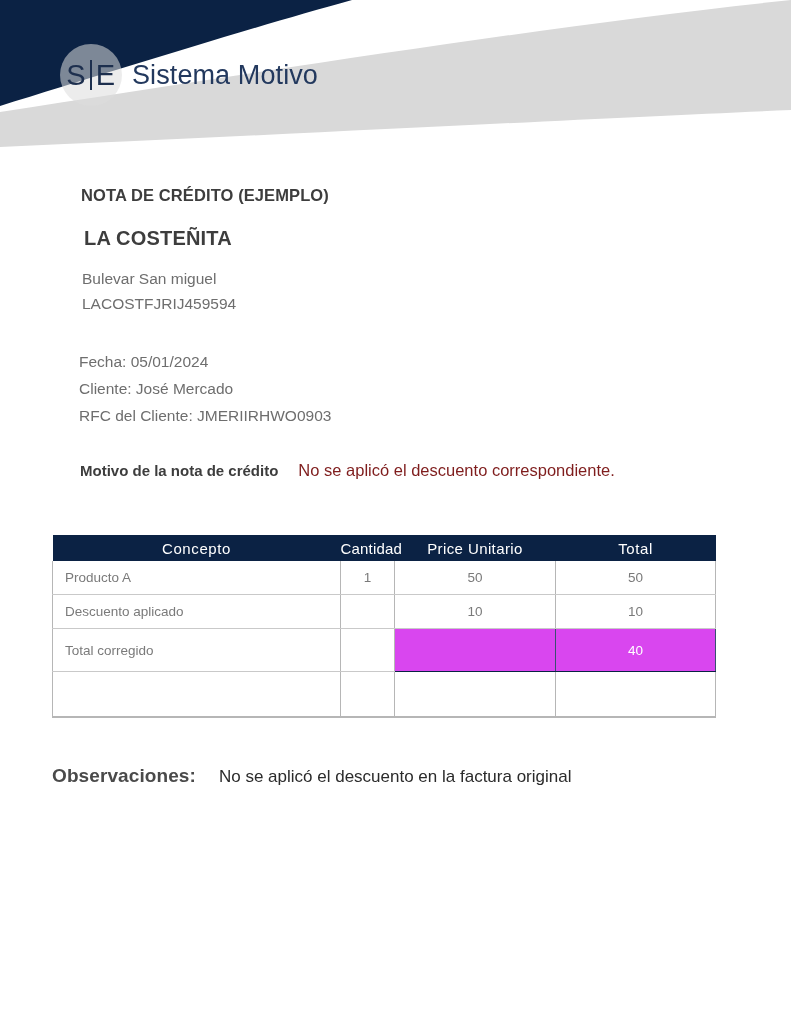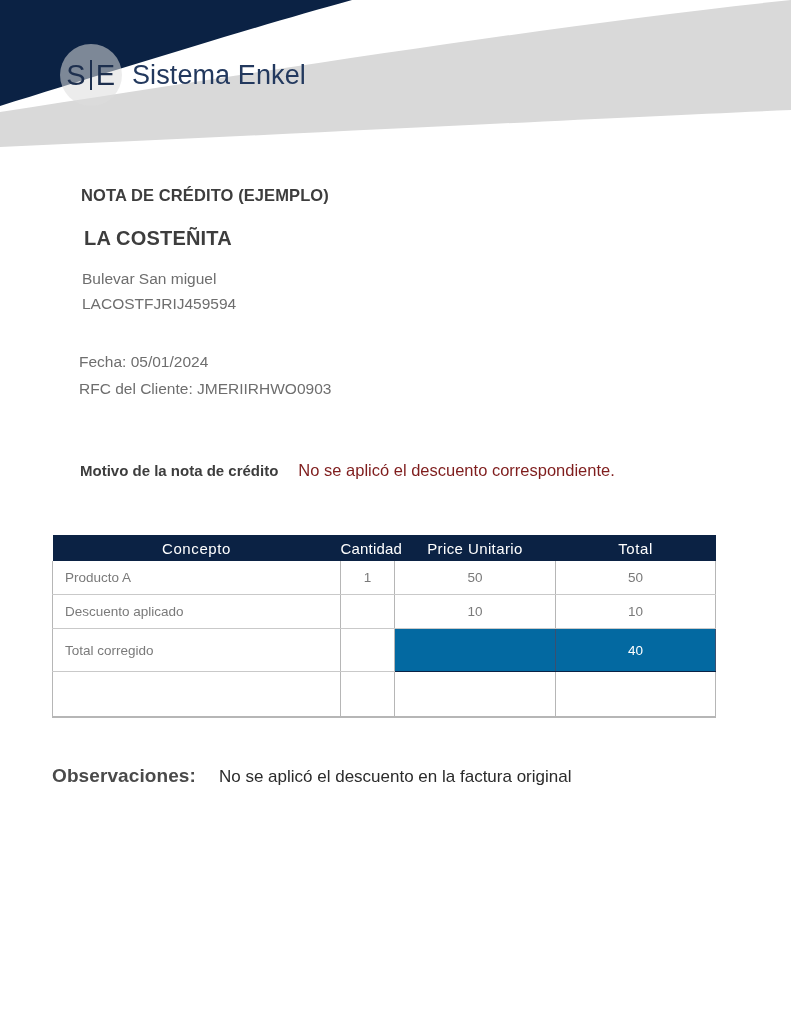--- a/index.html
+++ b/index.html
@@ -235,7 +235,7 @@
         <span>E</span>
       </div>
     </div>
-    <div id="logo-wordmark">Sistema Enkel</div>
+    <div id="logo-wordmark">Sistema Motivo</div>
   </div>
 
   <div id="doc-title">NOTA DE CRÉDITO  (EJEMPLO)</div>

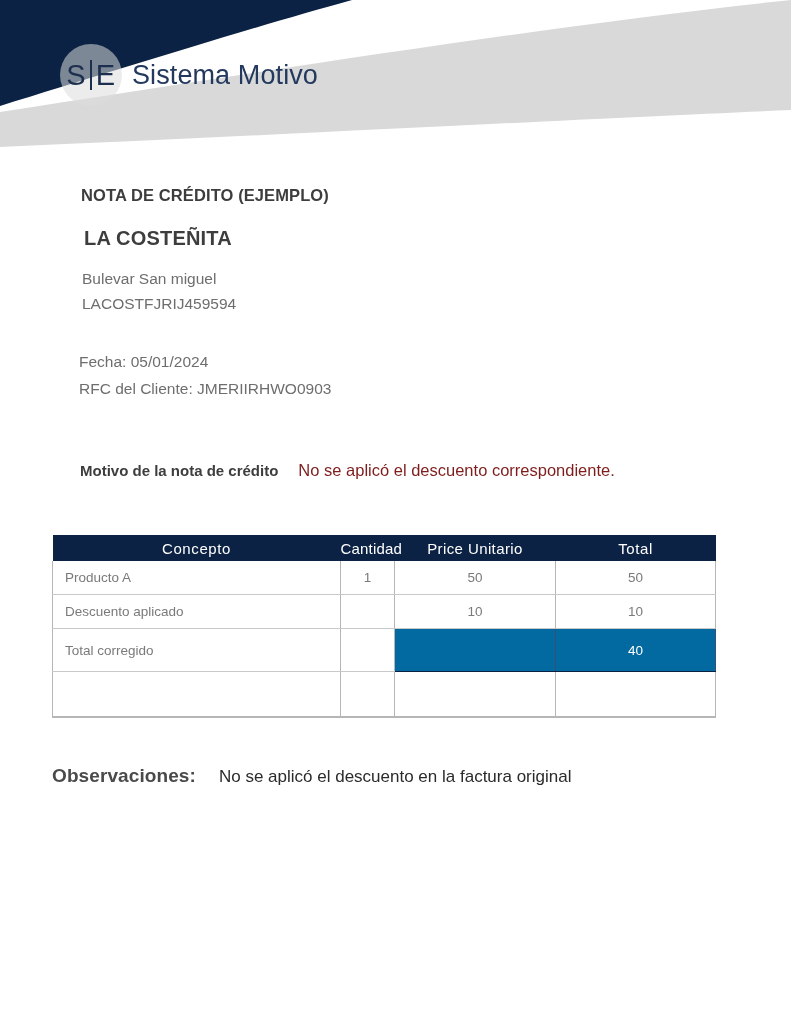--- a/index.html
+++ b/index.html
@@ -248,6 +248,7 @@
 
   <div id="client-block">
     <div>Fecha: 05/01/2024</div>
+    <div>Cliente: José Mercado</div>
     <div>RFC del Cliente: JMERIIRHWO0903</div>
   </div>
 

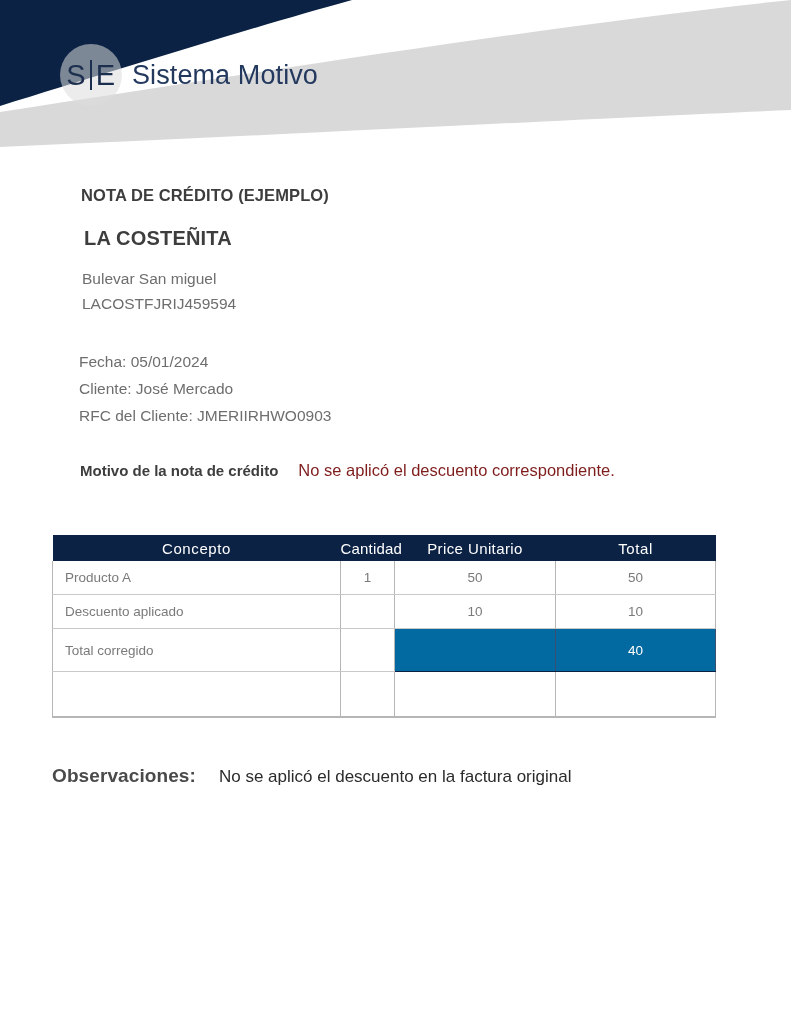--- a/index.html
+++ b/index.html
@@ -188,7 +188,7 @@
   #items-table tr.row-blank td { height: 44px; }
 
   #items-table td.filled {
-    background: #0369a1;
+    background: #d946ef;
     color: #ffffff;
     border-right-color: #3a4f70;
     border-bottom-color: #0b2244;

